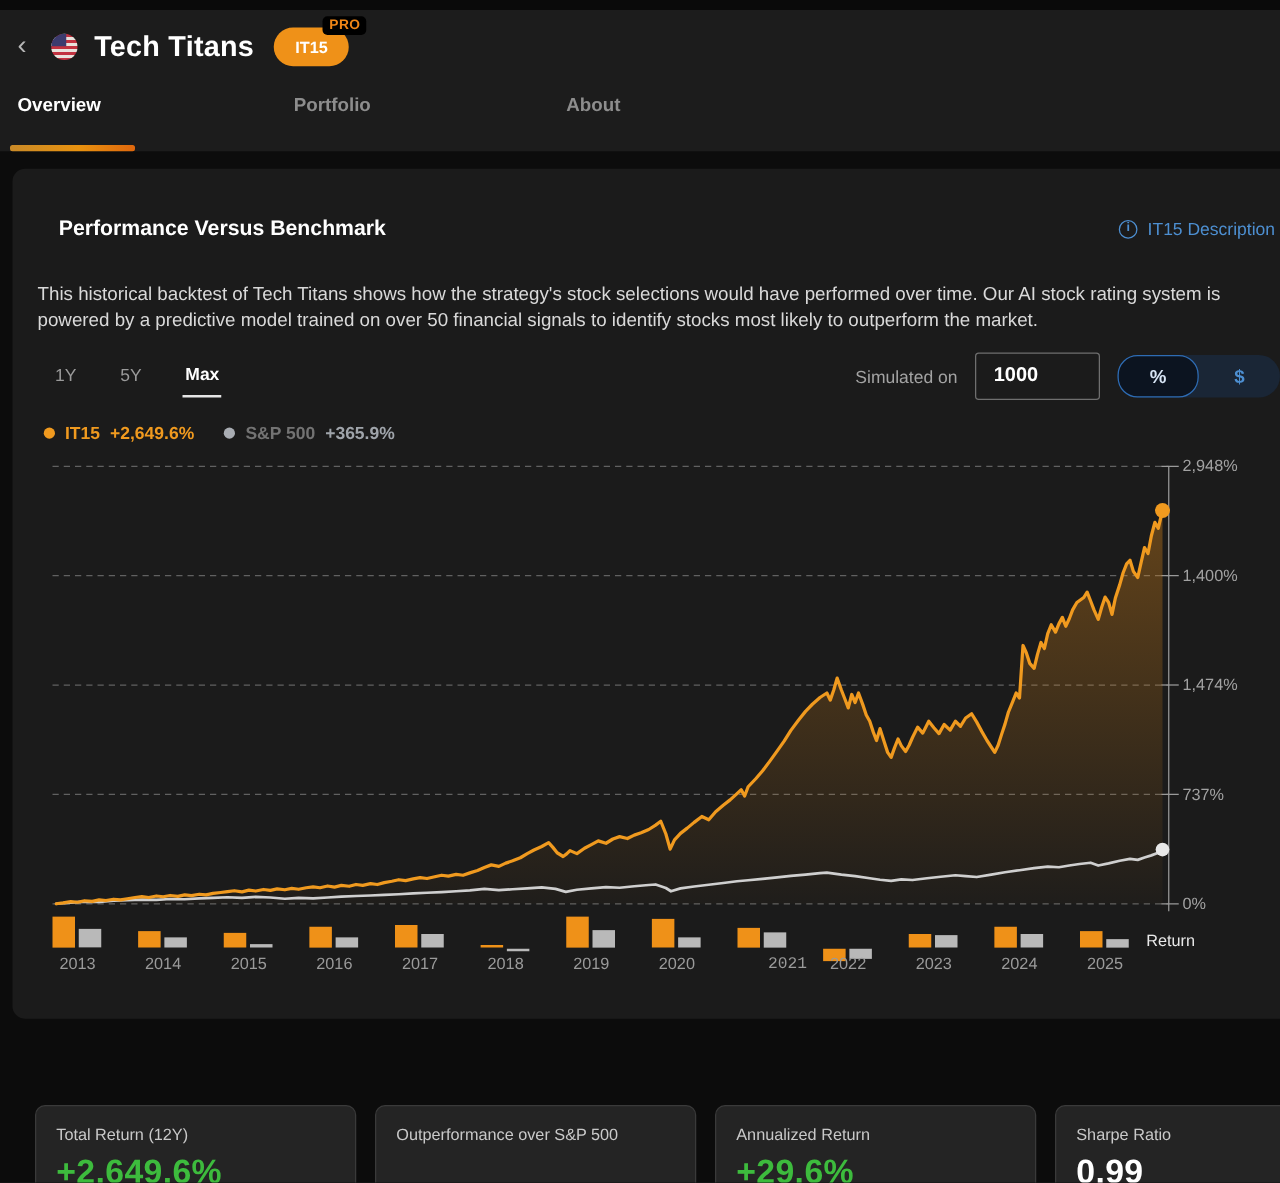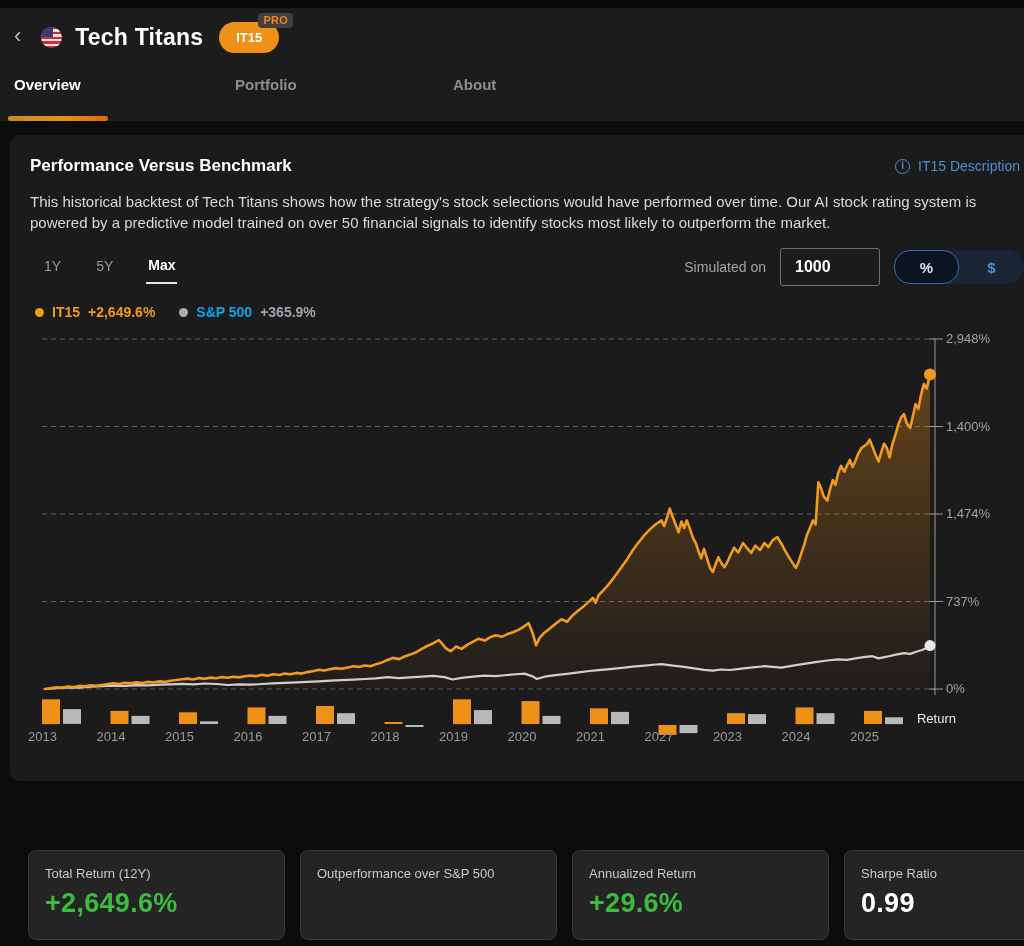--- a/index.html
+++ b/index.html
@@ -23,7 +23,7 @@
   .badge { display:inline-block; background:#ef9118; color:#fff; font-weight:bold; font-size:13px;
            padding:8px 17px; border-radius:16px; cursor:pointer; }
   .pro { position:absolute; top:-9px; right:-14px; color:#f08616; font-weight:bold; font-size:11px;
-         background:#404040; padding:1px 5px 2px; border-radius:4px; letter-spacing:0.3px; }
+         background:#000000; padding:1px 5px 2px; border-radius:4px; letter-spacing:0.3px; }
   .tabs { display:flex; margin-top:20px; padding-left:14px; position:relative; height:45px; }
   .tab { font-size:15px; font-weight:bold; color:#8d8d8d; position:relative; cursor:pointer; white-space:nowrap; }
   .tab-overview { width:86px; }

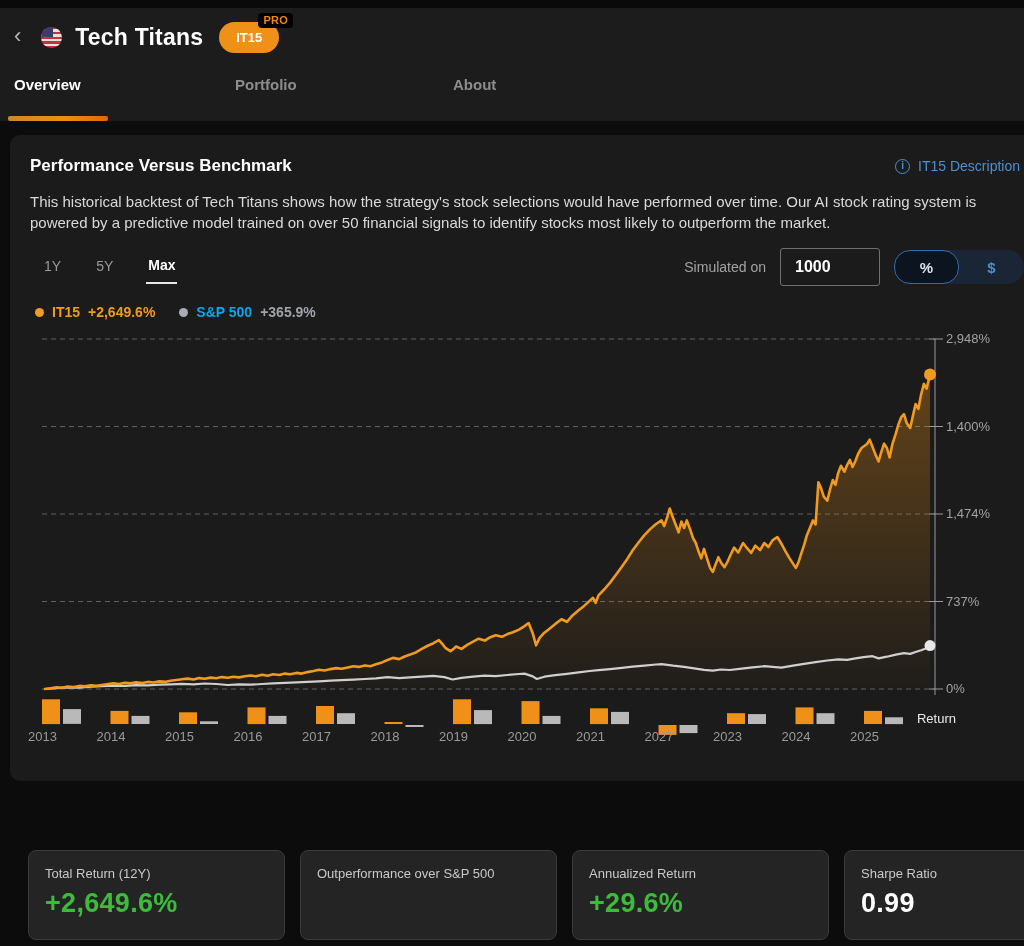--- a/index.html
+++ b/index.html
@@ -37,7 +37,7 @@
   .panel { background:#1b1b1b; margin-left:10px; width:calc(100% - 10px); border-radius:10px 0 0 10px;
            padding:21px 0 30px 20px; position:relative; }
   .panel-head { display:flex; justify-content:space-between; align-items:center; width:990px; }
-  .panel-head h2 { font-size:17px; color:#fff; margin:0; }
+  .panel-head h2 { font-size:17px; color:#fff; margin:17px; }
   .desc-link { color:#4d8fd1; font-size:14px; display:flex; gap:8px; align-items:center; cursor:pointer; text-decoration:none; }
   .info-ic { width:15px; height:15px; border:1.5px solid #4d8fd1; border-radius:50%;
              display:inline-flex; align-items:center; justify-content:center;

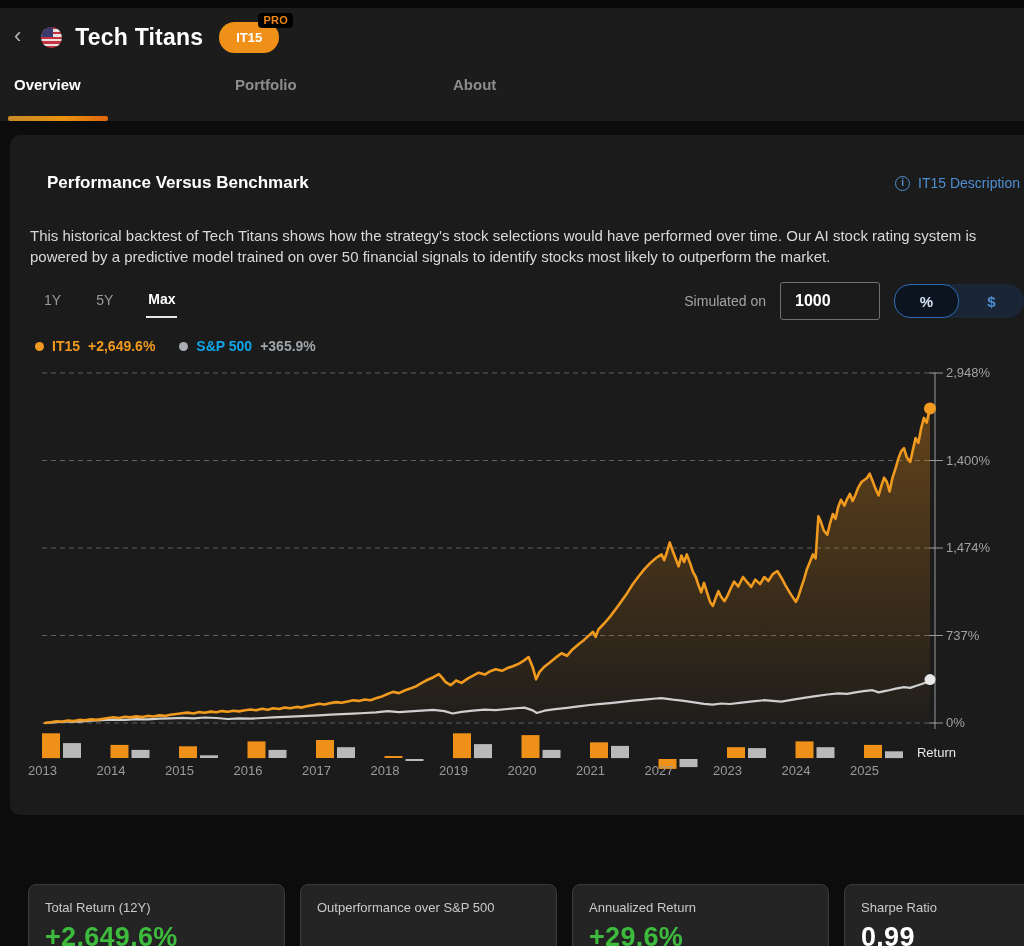--- a/index.html
+++ b/index.html
@@ -64,7 +64,7 @@
   .dot-it15 { background:#f09a1f; }
   .dot-sp { background:#a9adb3; margin-left:16px; }
   .lg-orange { color:#f09a1f; }
-  .lg-gray-name { color:#0ea5e9; }
+  .lg-gray-name { color:#737373; }
   .lg-gray-val { color:#9fa4aa; }
   
   .chart-wrap { position:relative; height:425px; margin-top:6px; width:994px; }

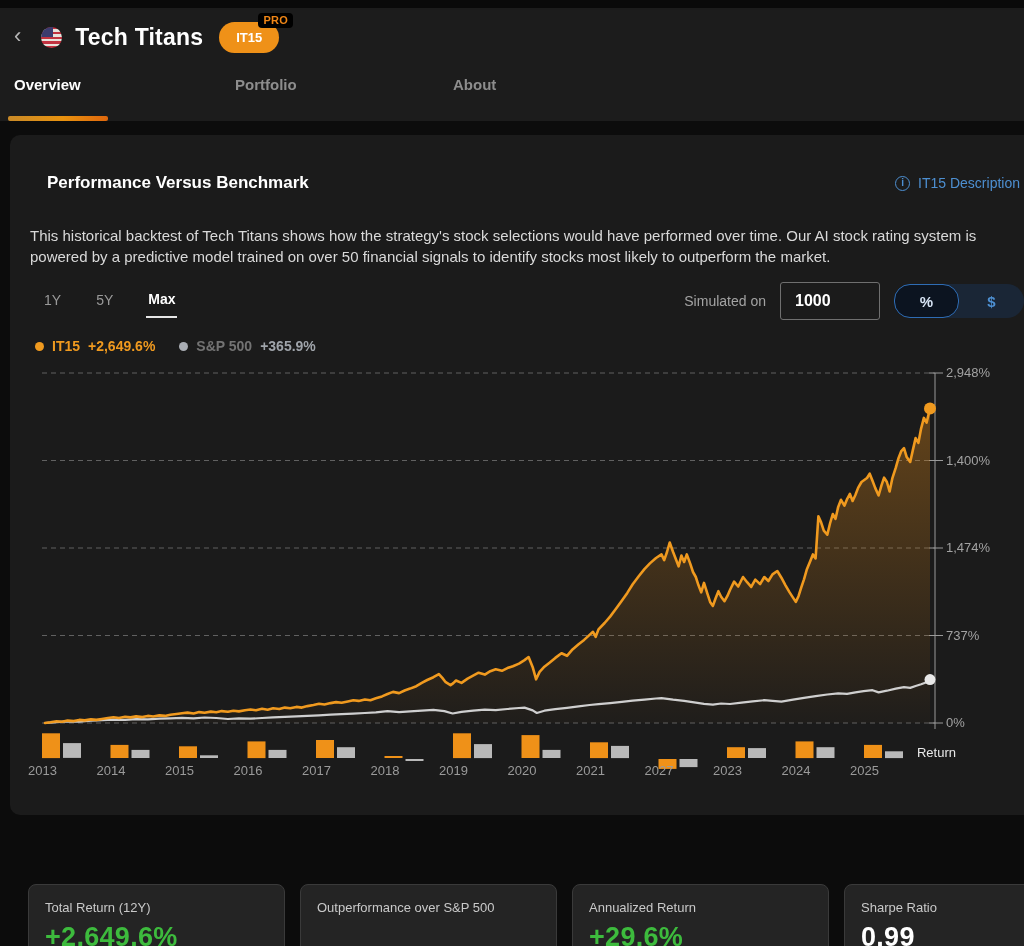--- a/index.html
+++ b/index.html
@@ -70,7 +70,7 @@
   .chart-wrap { position:relative; height:425px; margin-top:6px; width:994px; }
   #chart-svg { position:absolute; left:0; top:0; }
   .ylabel { position:absolute; left:916px; color:#a2a2a2; font-size:13px;text-align:right; }
-  .yr { position:absolute; top:403px; width:68px; text-align:left; color:#9a9a9a; font-size:13px; }
+  .yr { position:absolute; top:403px; width:68px; text-align:center; color:#9a9a9a; font-size:13px; }
   .today { position:absolute; left:864px; top:385px; width:62px; text-align:right; color:#e9e9e9; font-size:13px; }
   .grid { stroke:#616161; stroke-width:1; stroke-dasharray:5 4; }
   .tickline { stroke:#9a9a9a; stroke-width:1; }

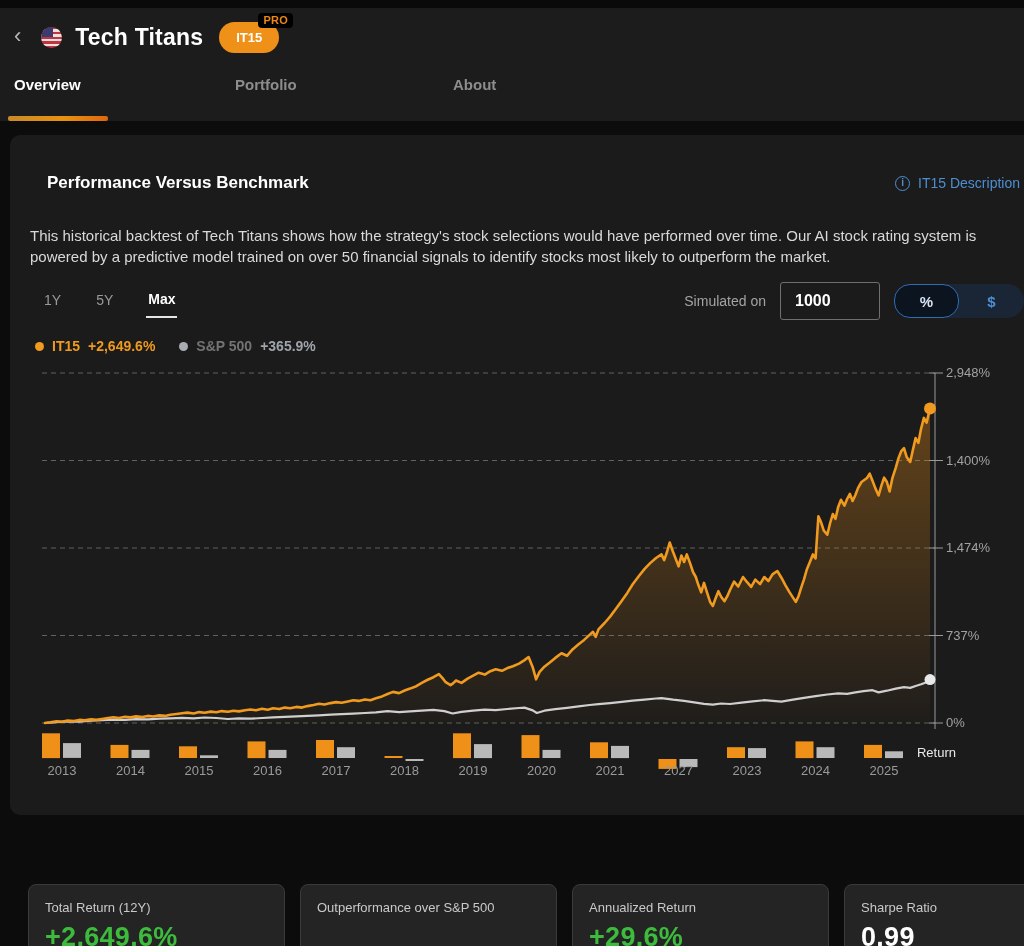--- a/index.html
+++ b/index.html
@@ -212,7 +212,7 @@
         <div class="yr" style="left: 340.5px;">2018</div>
         <div class="yr" style="left: 409px;">2019</div>
         <div class="yr" style="left: 477.5px;">2020</div>
-        <div class="yr" style="left: 546px;">2021</div>
+        <div class="yr" style="left: 566px; font-family: Liberation Mono, monospace;">2021</div>
         <div class="yr" style="left: 614.5px;">2027</div>
         <div class="yr" style="left: 683px;">2023</div>
         <div class="yr" style="left: 751.5px;">2024</div>

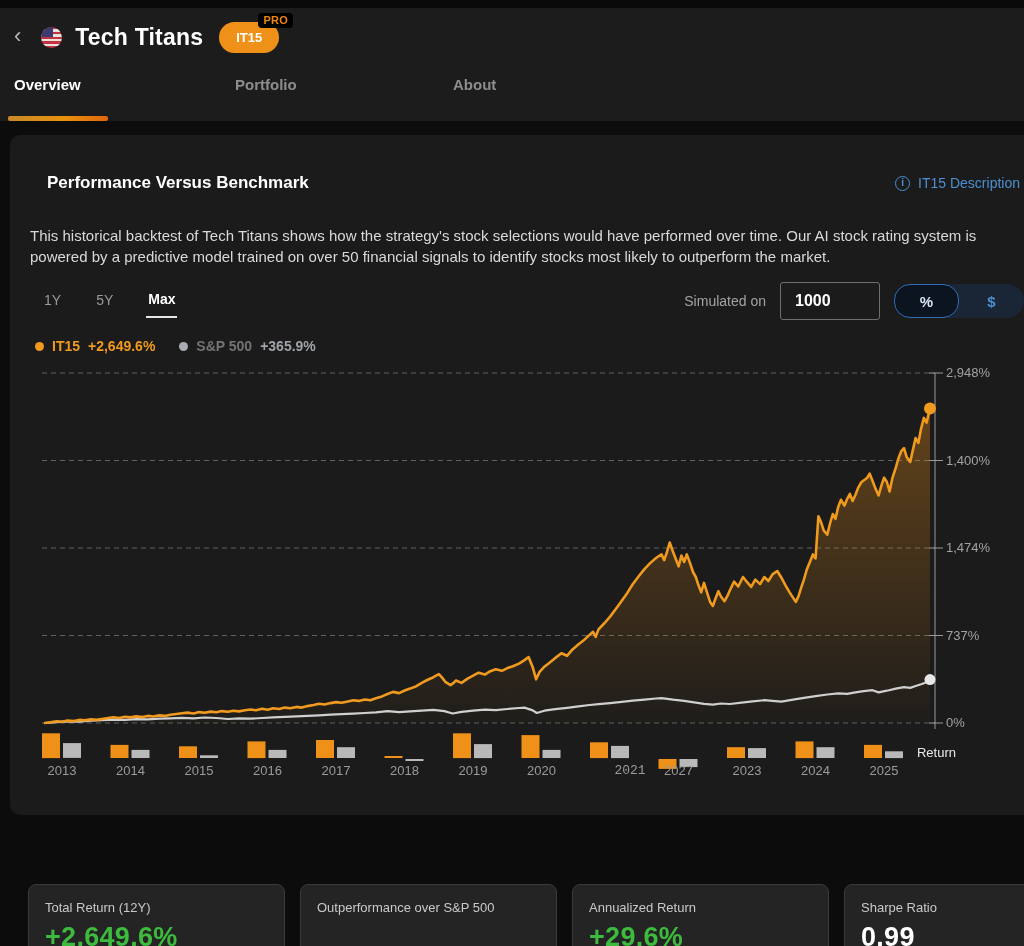--- a/index.html
+++ b/index.html
@@ -213,7 +213,7 @@
         <div class="yr" style="left: 409px;">2019</div>
         <div class="yr" style="left: 477.5px;">2020</div>
         <div class="yr" style="left: 566px; font-family: Liberation Mono, monospace;">2021</div>
-        <div class="yr" style="left: 614.5px;">2027</div>
+        <div class="yr" style="left: 614.5px;">2022</div>
         <div class="yr" style="left: 683px;">2023</div>
         <div class="yr" style="left: 751.5px;">2024</div>
         <div class="yr" style="left: 820px;">2025</div>

